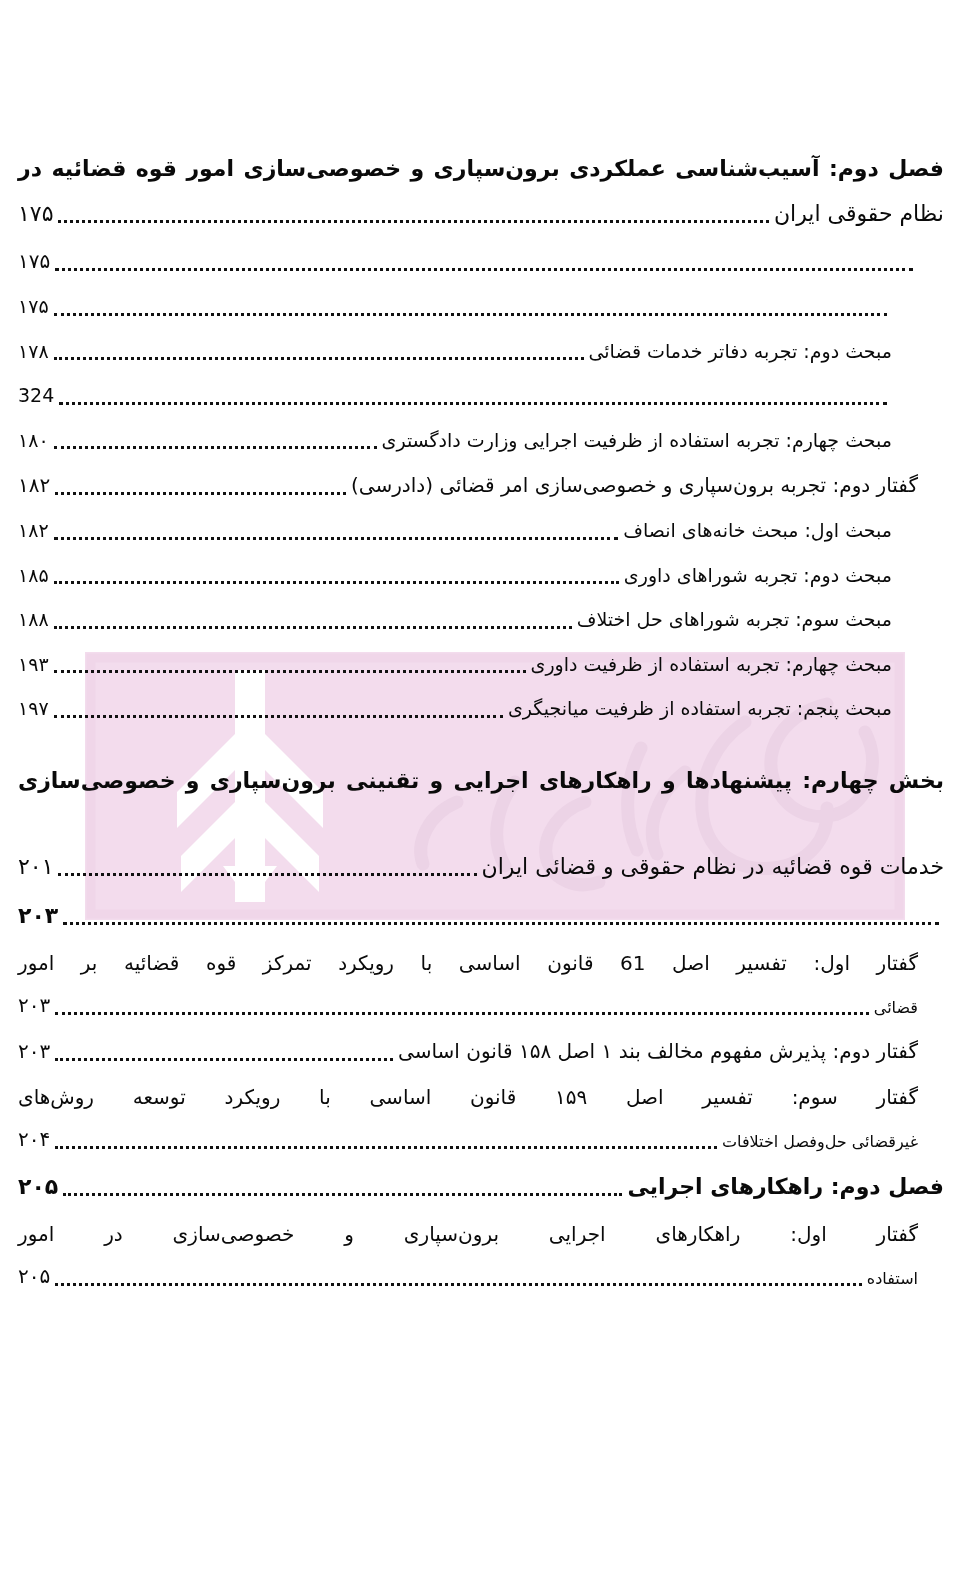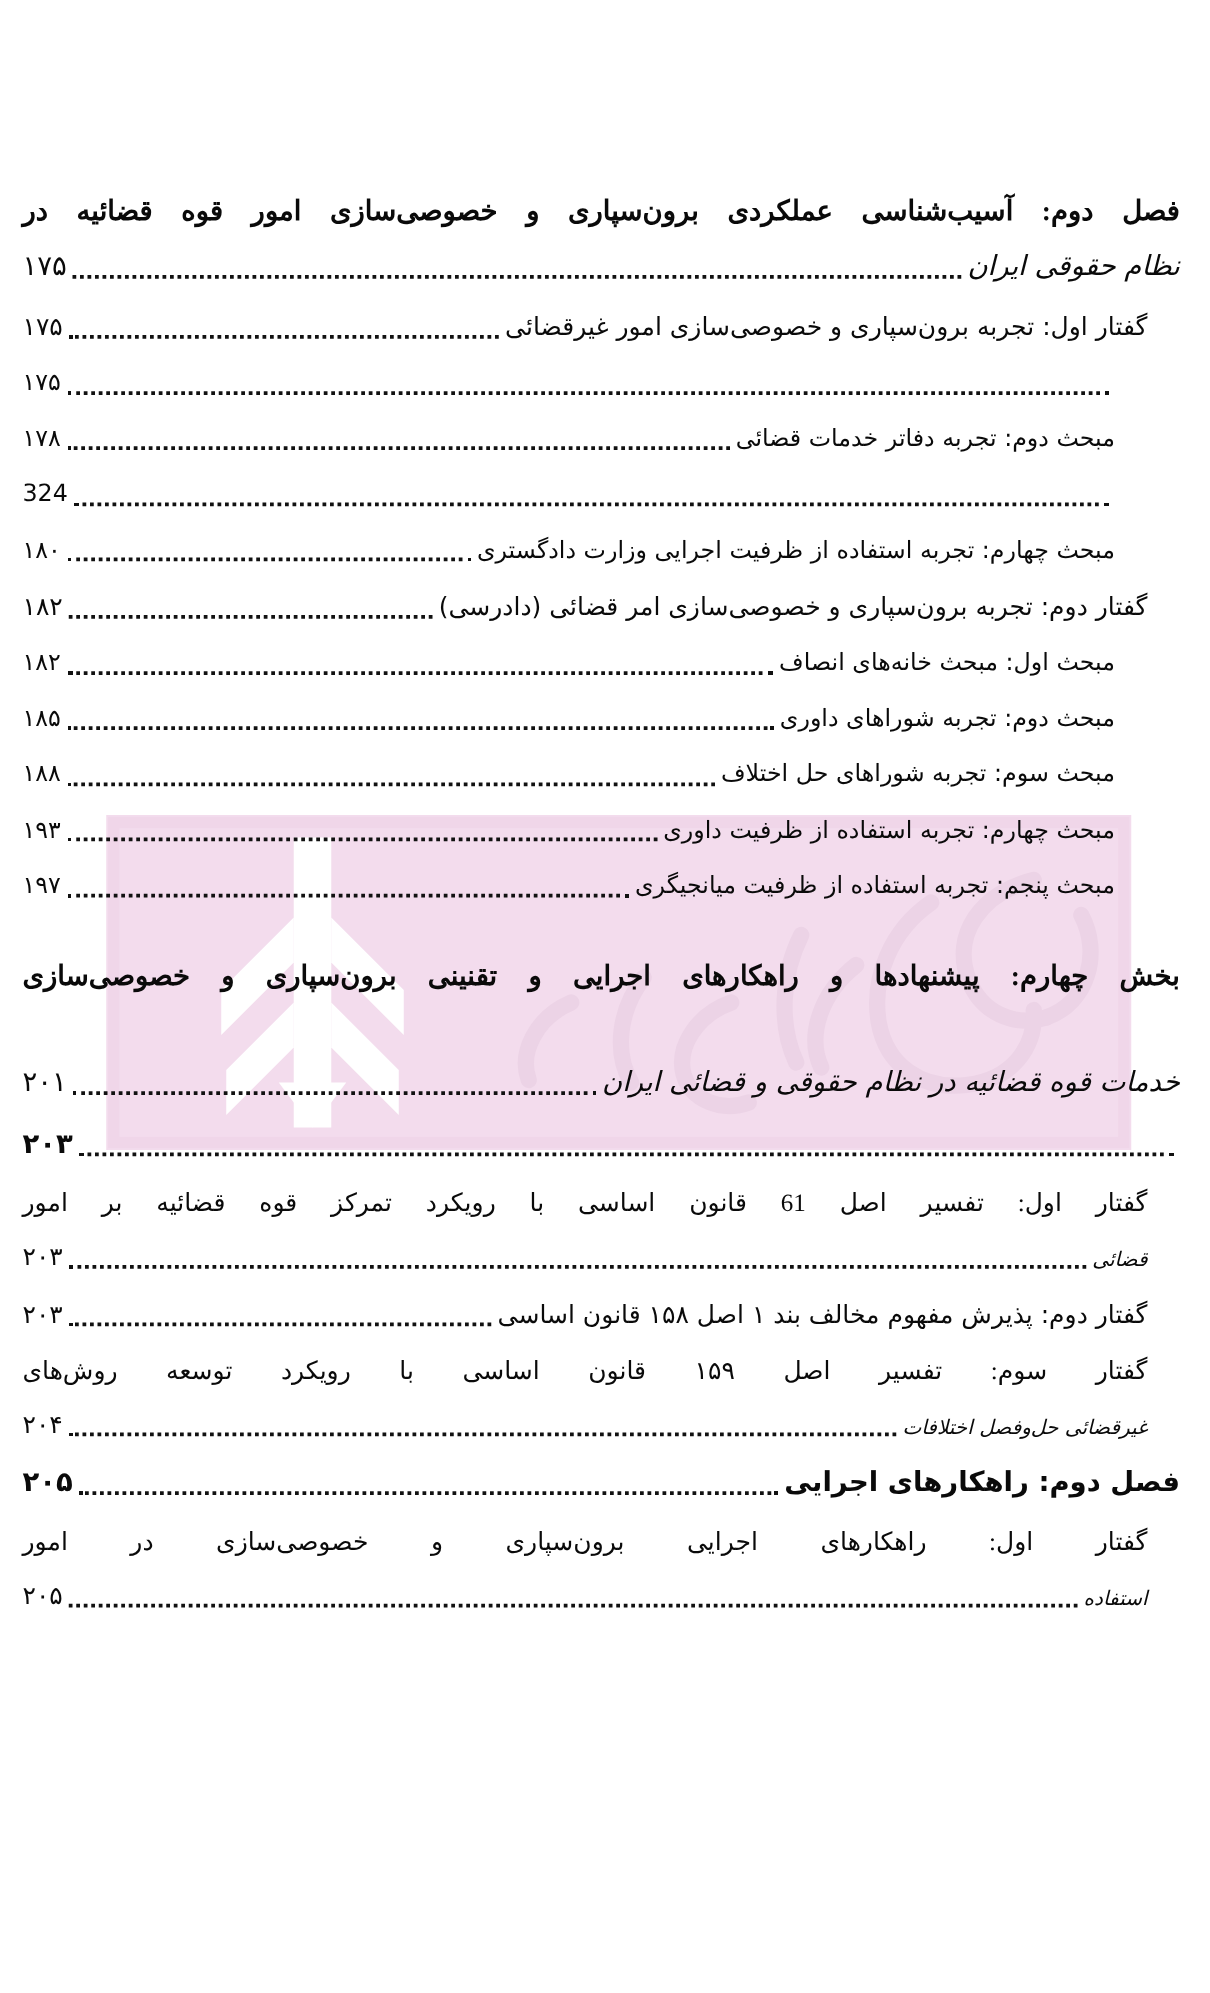--- a/index.html
+++ b/index.html
@@ -113,7 +113,6 @@
     text-align: justify;
     text-align-last: justify;
     margin-bottom: 12px;
-    font-family: Liberation Serif, serif;
   }
   .entry.wrap .tail {
     display: flex;

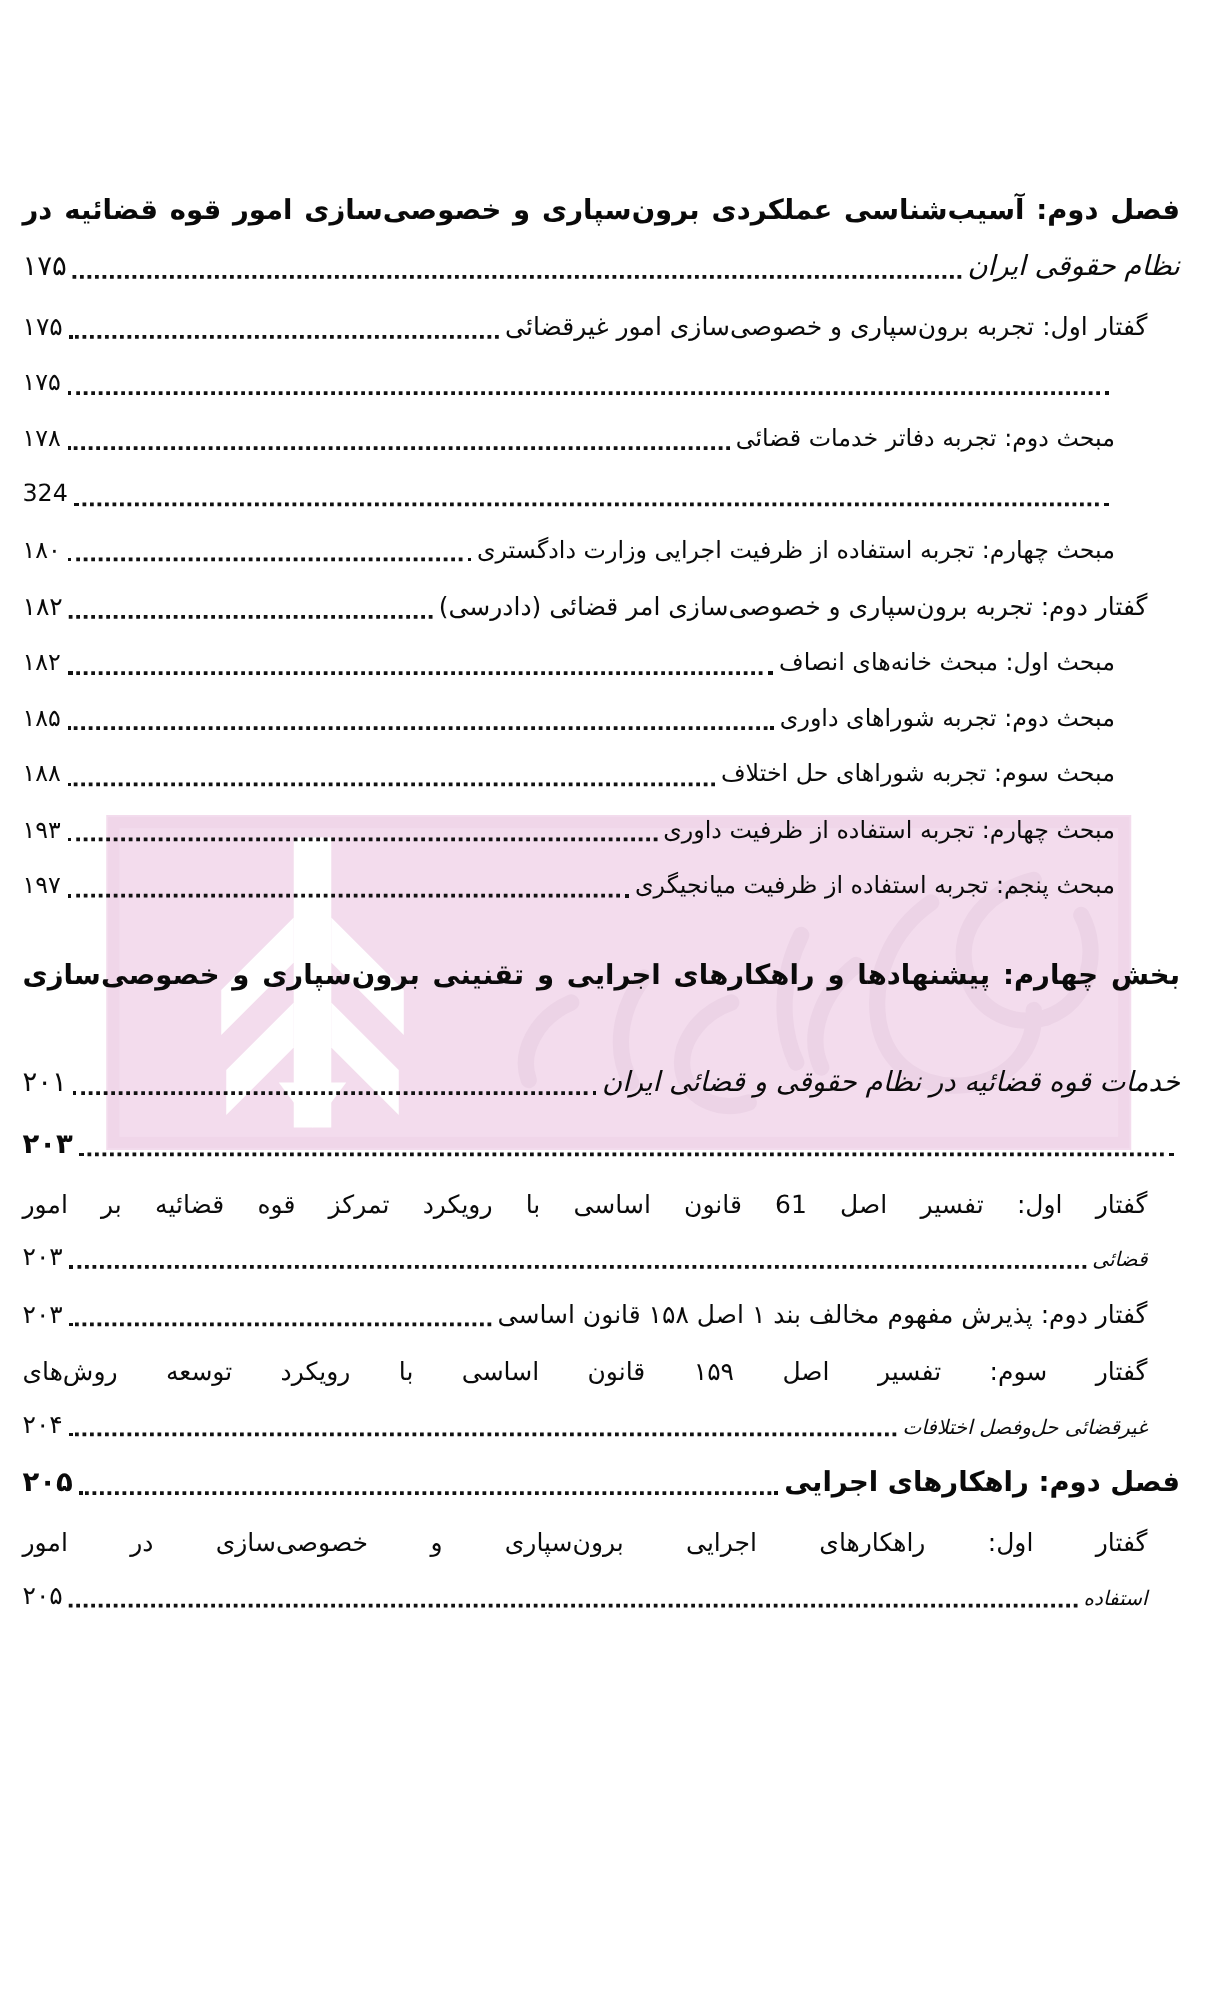--- a/index.html
+++ b/index.html
@@ -122,7 +122,6 @@
   }
   .entry.wrap .tail .cont {
     flex: 0 0 auto;
-    font-style: italic;
   }
   .entry.wrap .tail .leader { flex: 1 1 auto; }
 </style>

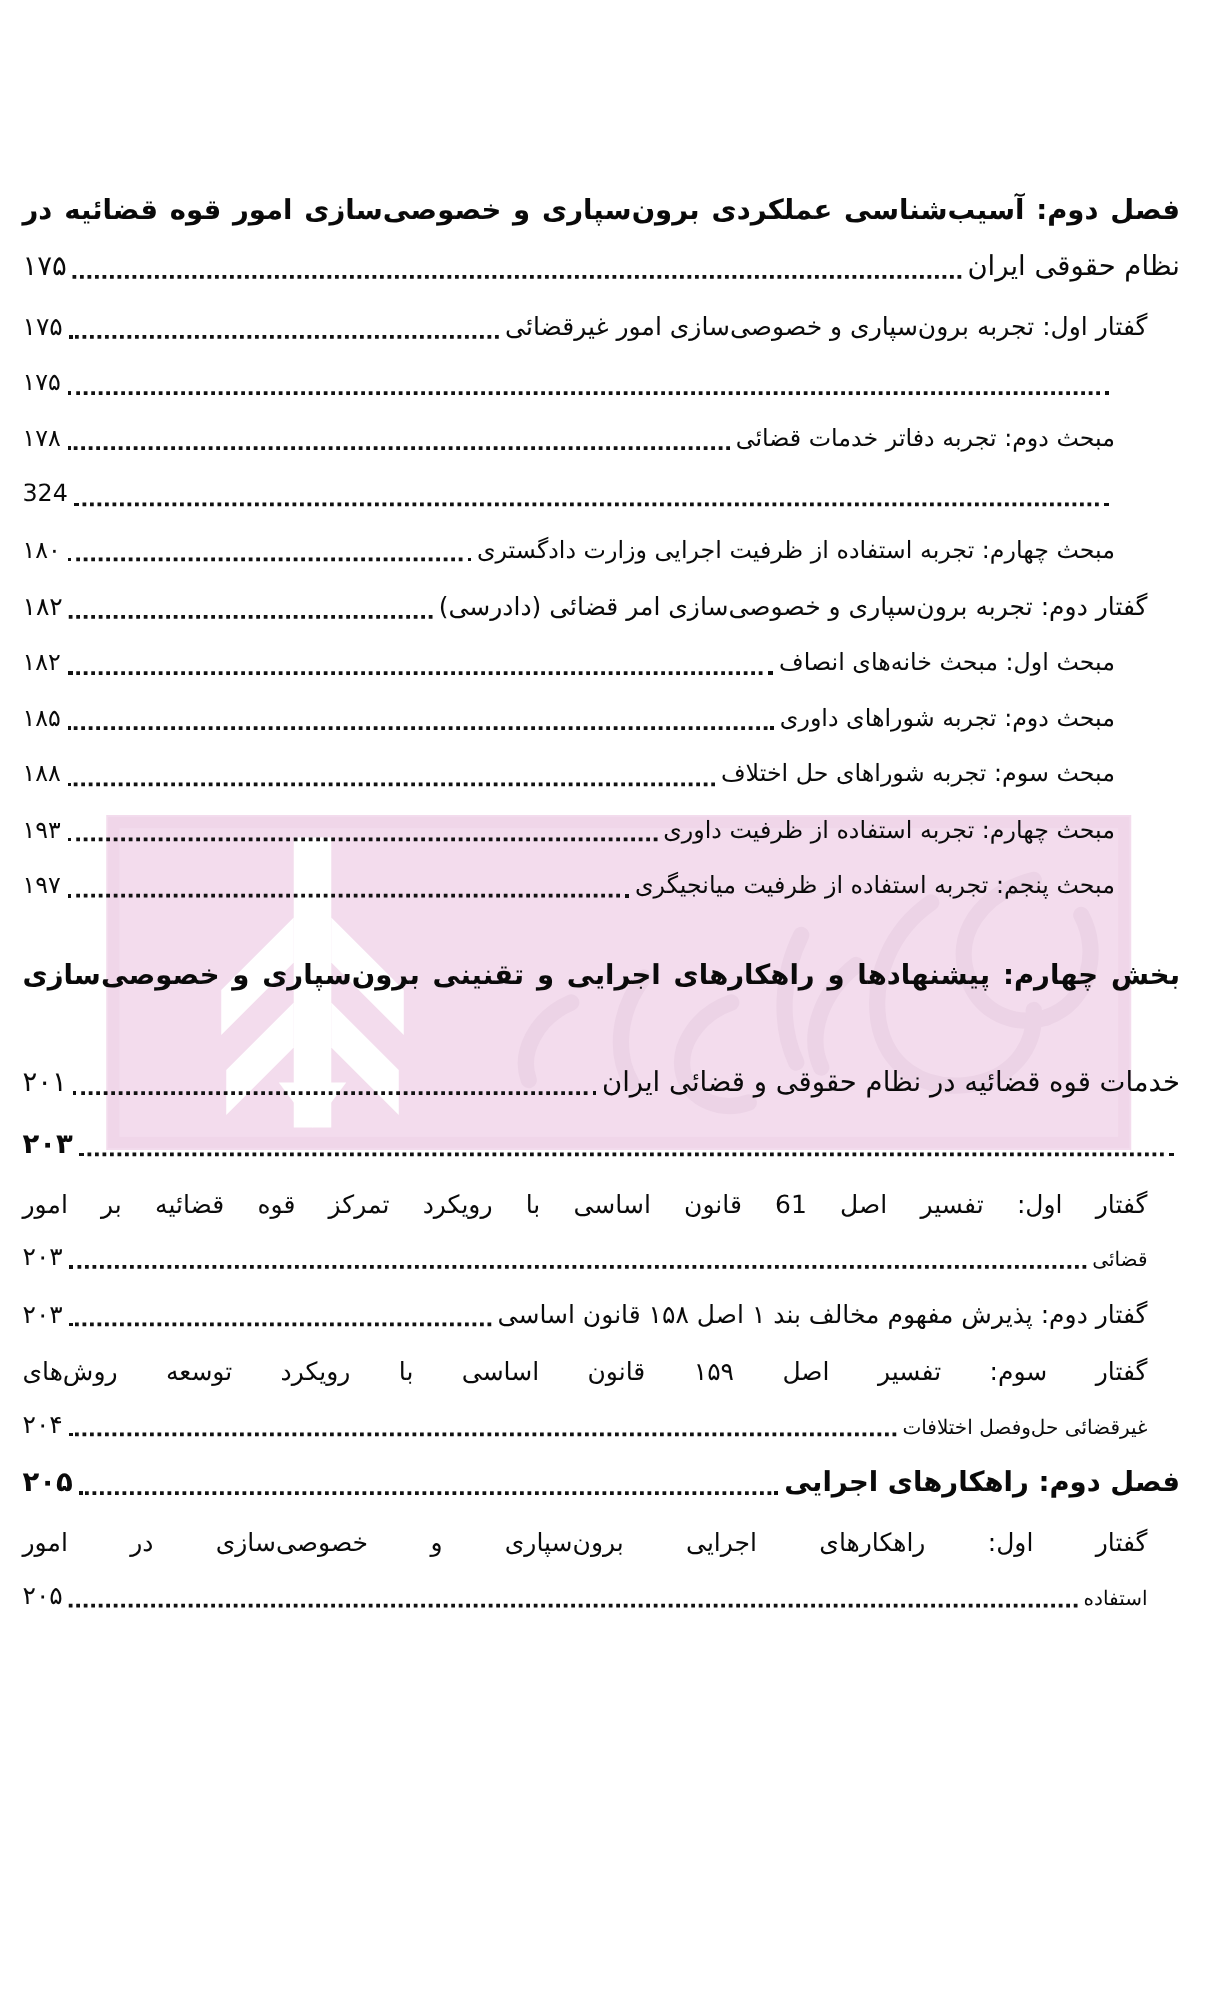--- a/index.html
+++ b/index.html
@@ -166,7 +166,6 @@
       </div>
     </div>
     <div class="entry level-goftar">
-      <span class="title">گفتار اول: تجربه برون‌سپاری و خصوصی‌سازی امور غیرقضائی</span>
       <span class="leader"></span>
       <span class="page">۱۷۵</span>
     </div>

